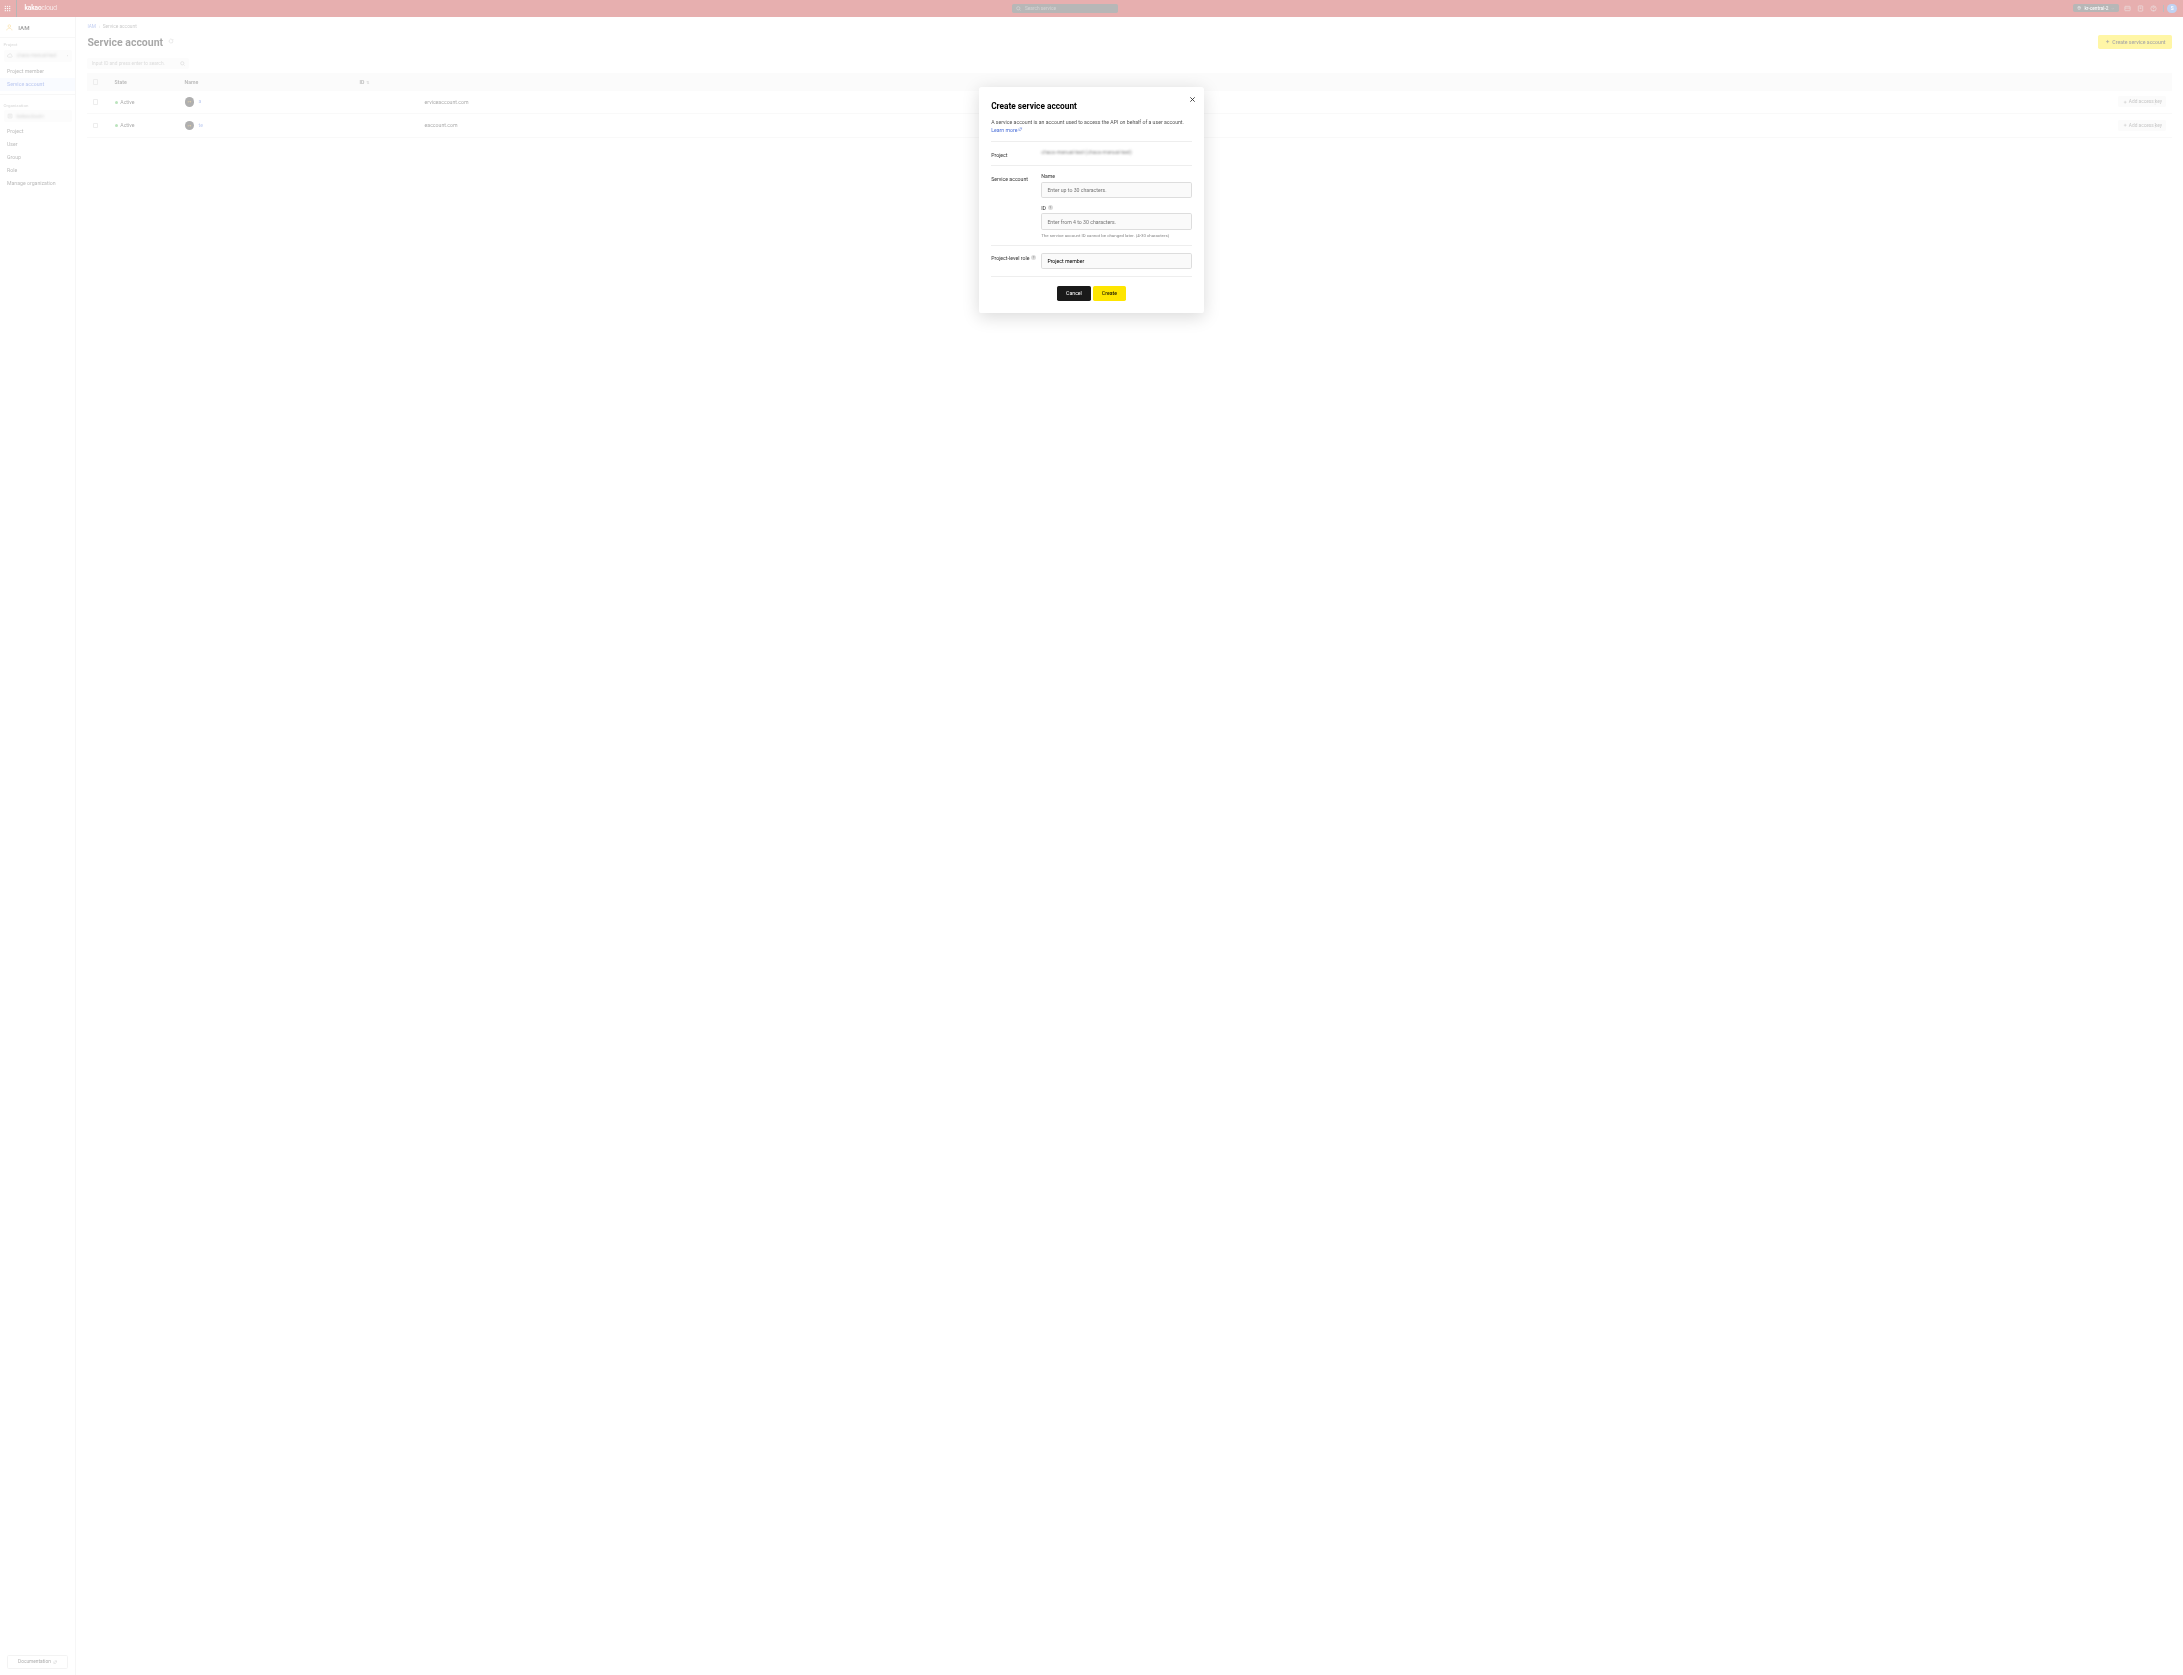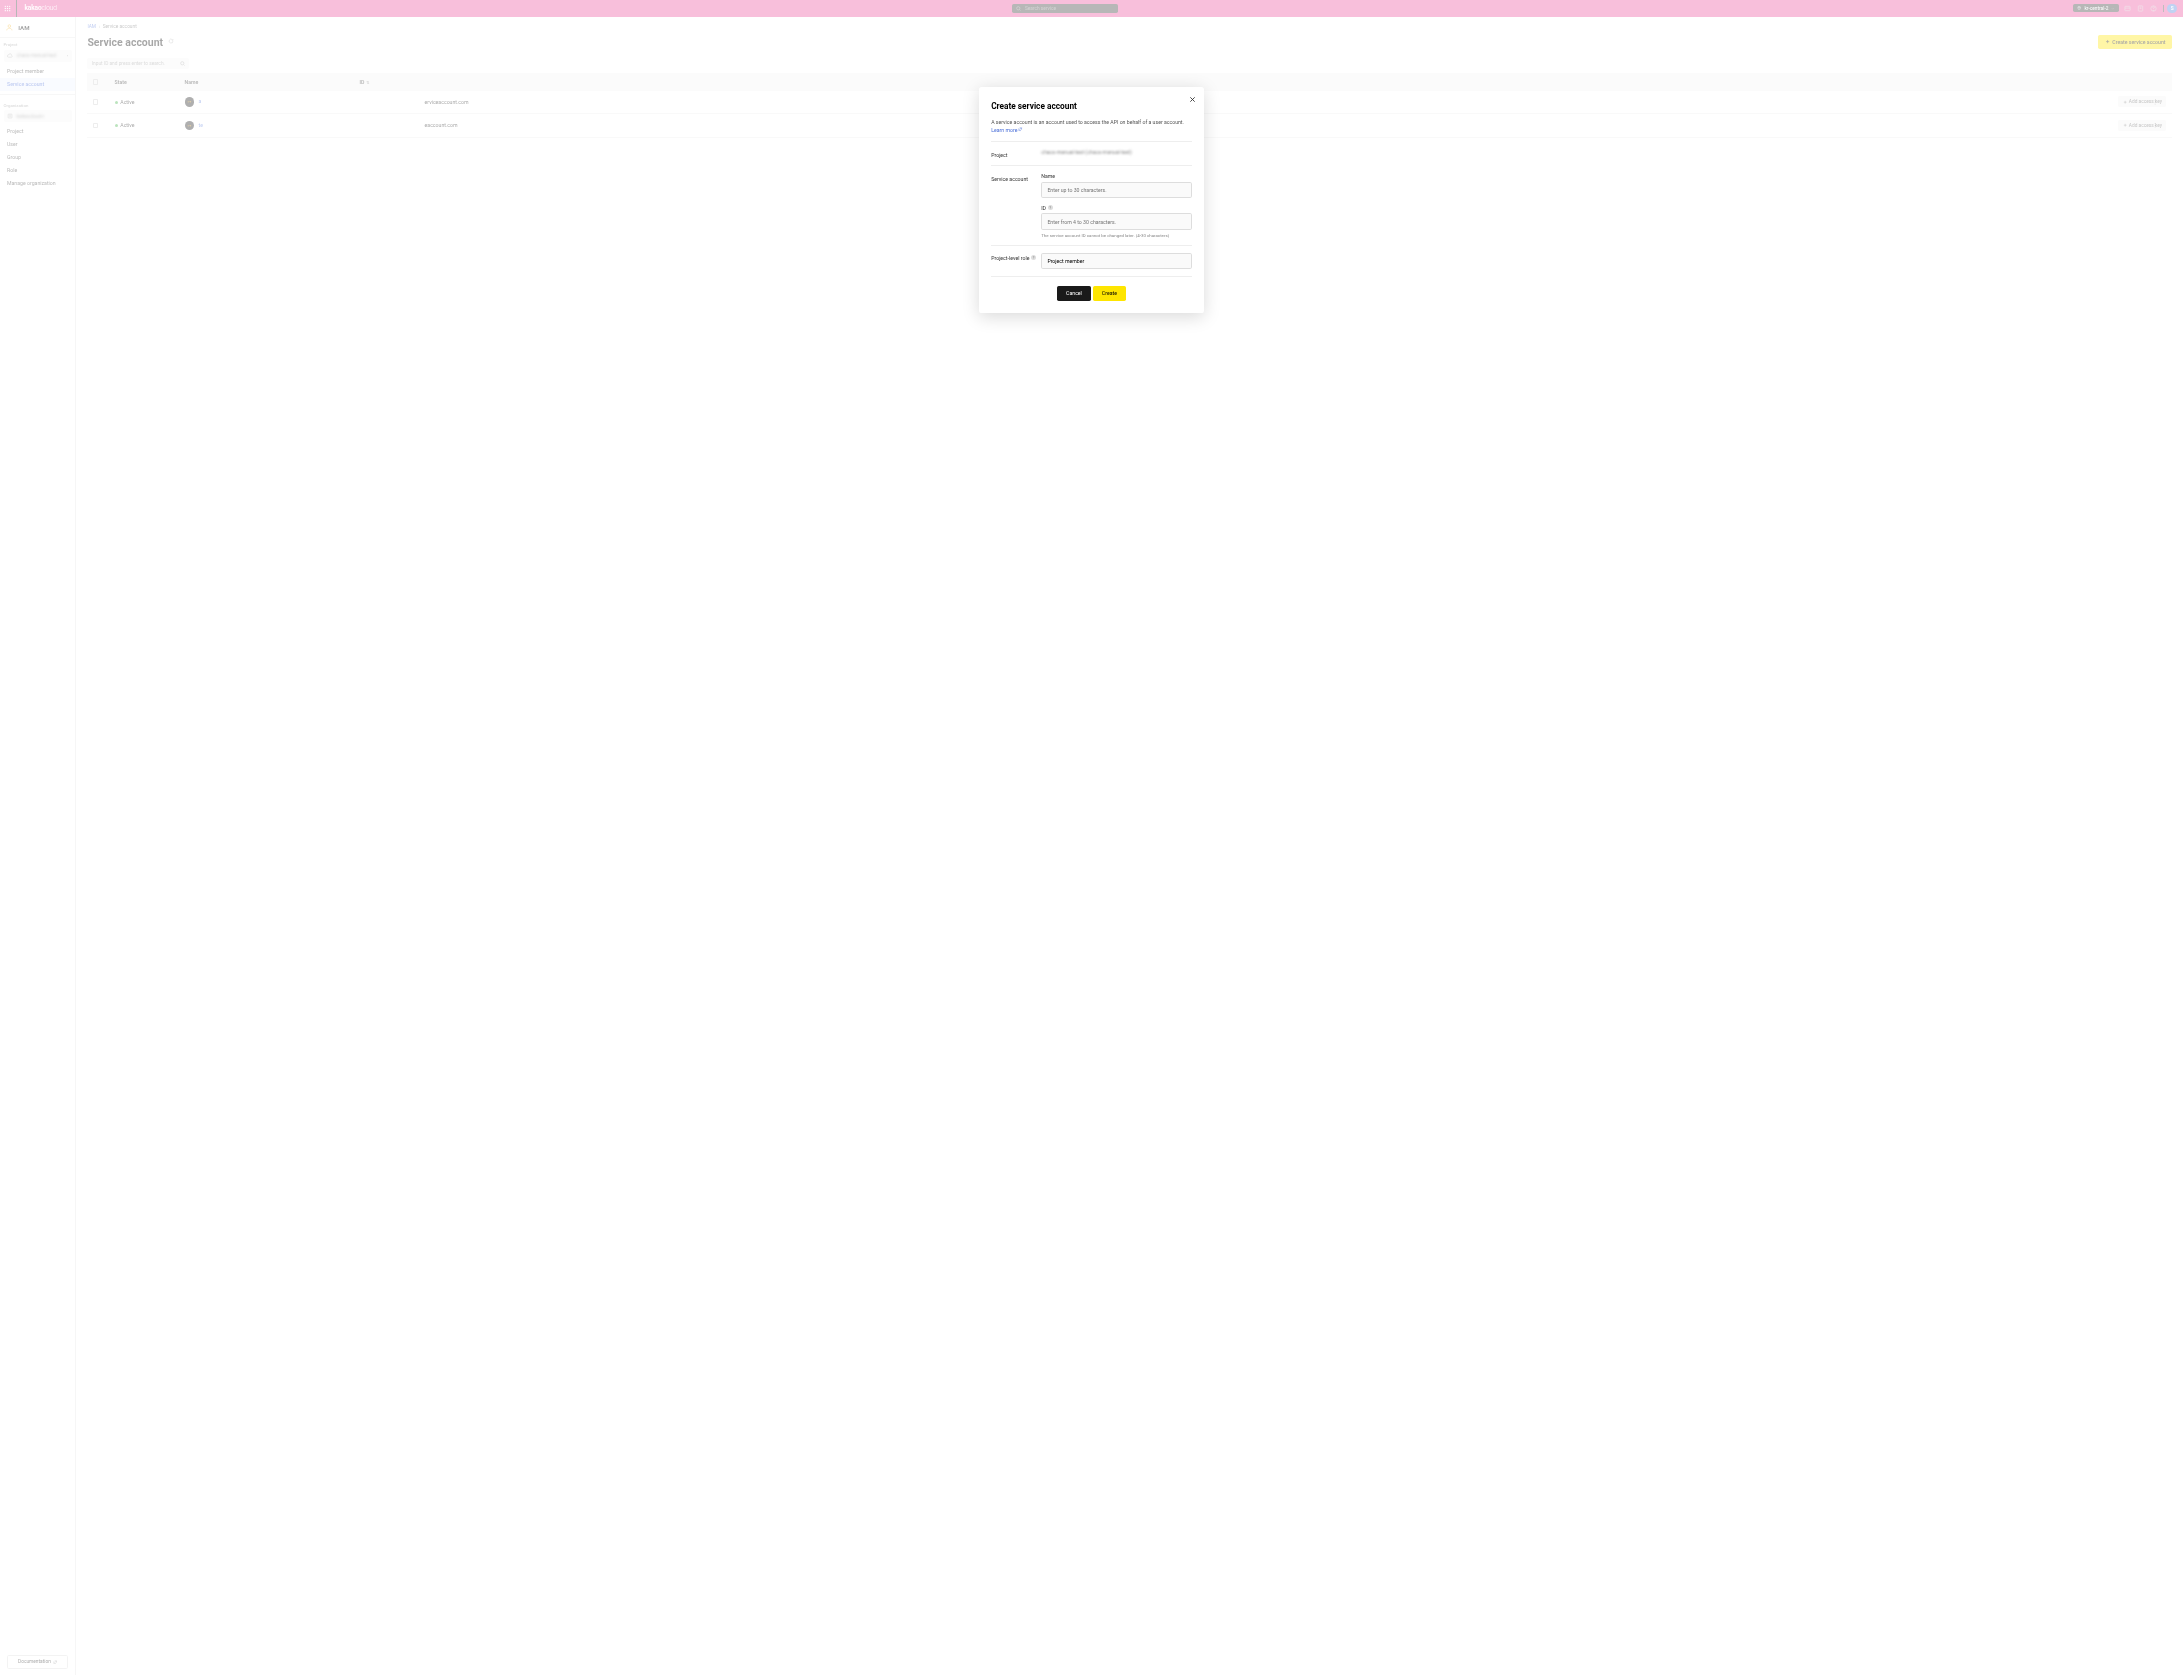--- a/index.html
+++ b/index.html
@@ -5,7 +5,7 @@
 * { box-sizing: border-box; margin: 0; padding: 0; font-family: -apple-system, BlinkMacSystemFont, "Segoe UI", Roboto, sans-serif; }
 body { background: #fff; overflow: hidden; }
 
-.topbar { height: 16.6px; background: #ec4899; display: flex; align-items: center; color: #fff; }
+.topbar { height: 16.6px; background: #b91c1c; display: flex; align-items: center; color: #fff; }
 .app-grid { width: 16.6px; height: 16.6px; display: flex; align-items: center; justify-content: center; border-right: 0.4px solid #333; cursor: pointer; }
 .app-grid svg { width: 7px; height: 7px; }
 .logo { margin-left: 7.9px; font-size: 6.5px; font-weight: 600; letter-spacing: -0.1px; }

